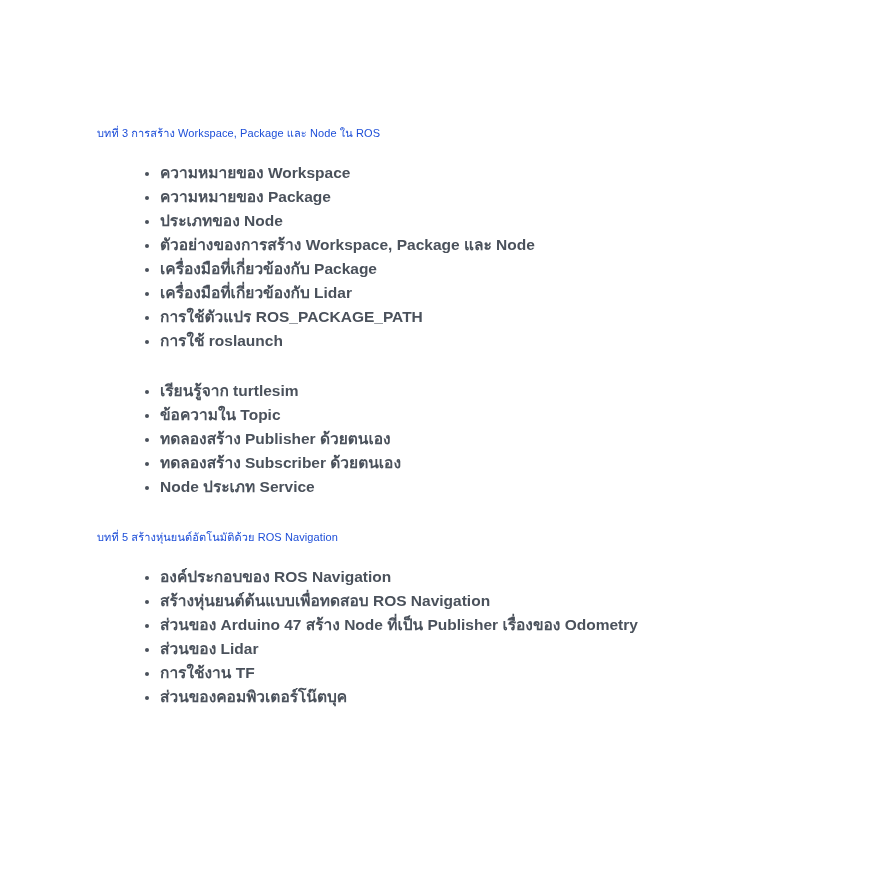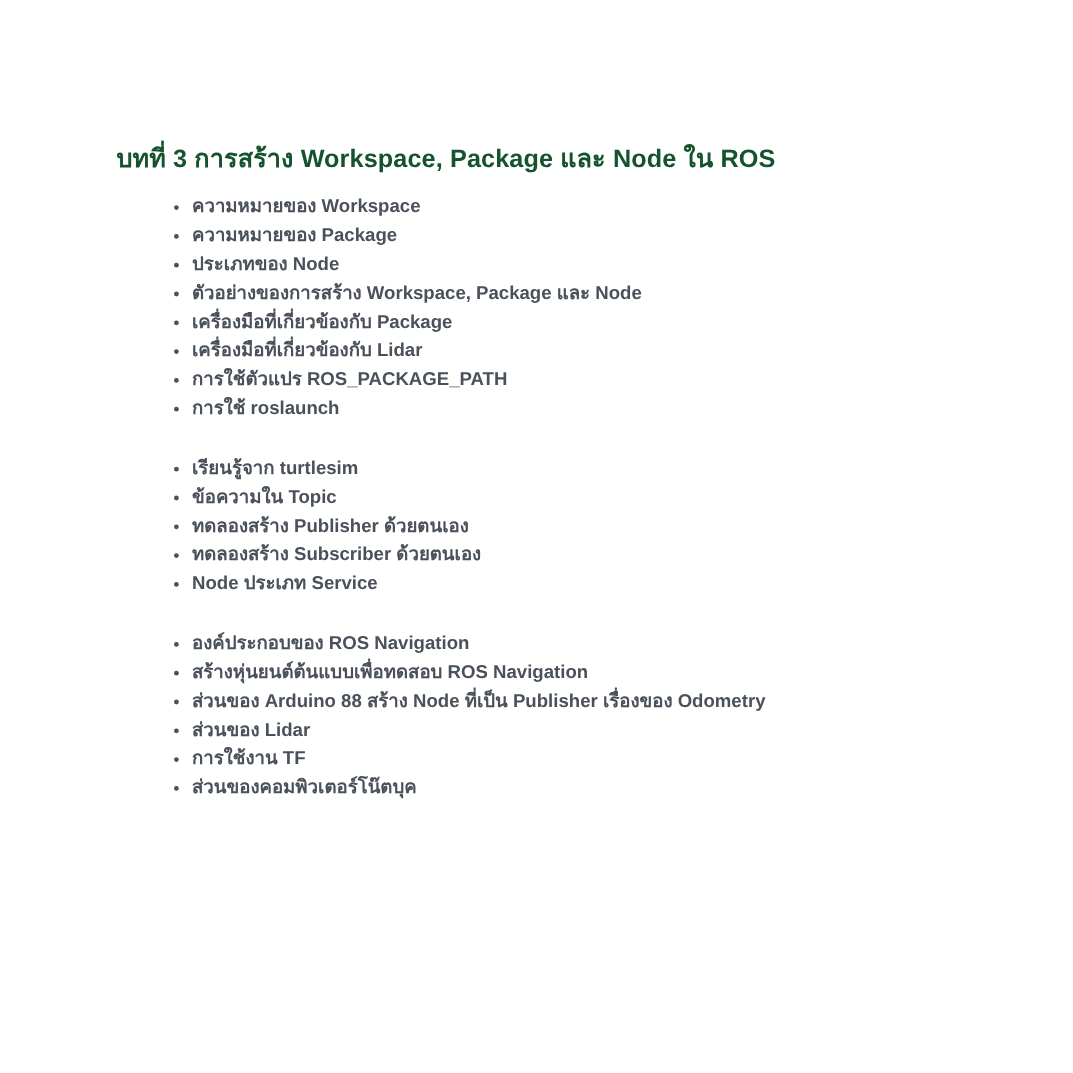--- a/index.html
+++ b/index.html
@@ -23,10 +23,10 @@
   }
   .section-heading {
     margin: 0 0 16px 0;
-    font-size: 21px;
-    font-weight: 700;
+    font-size: 11px;
+    font-weight: 400;
     line-height: 24px;
-    color: #14532d;
+    color: #1d4ed8;
     letter-spacing: 0.1px;
   }
   .topic-list {

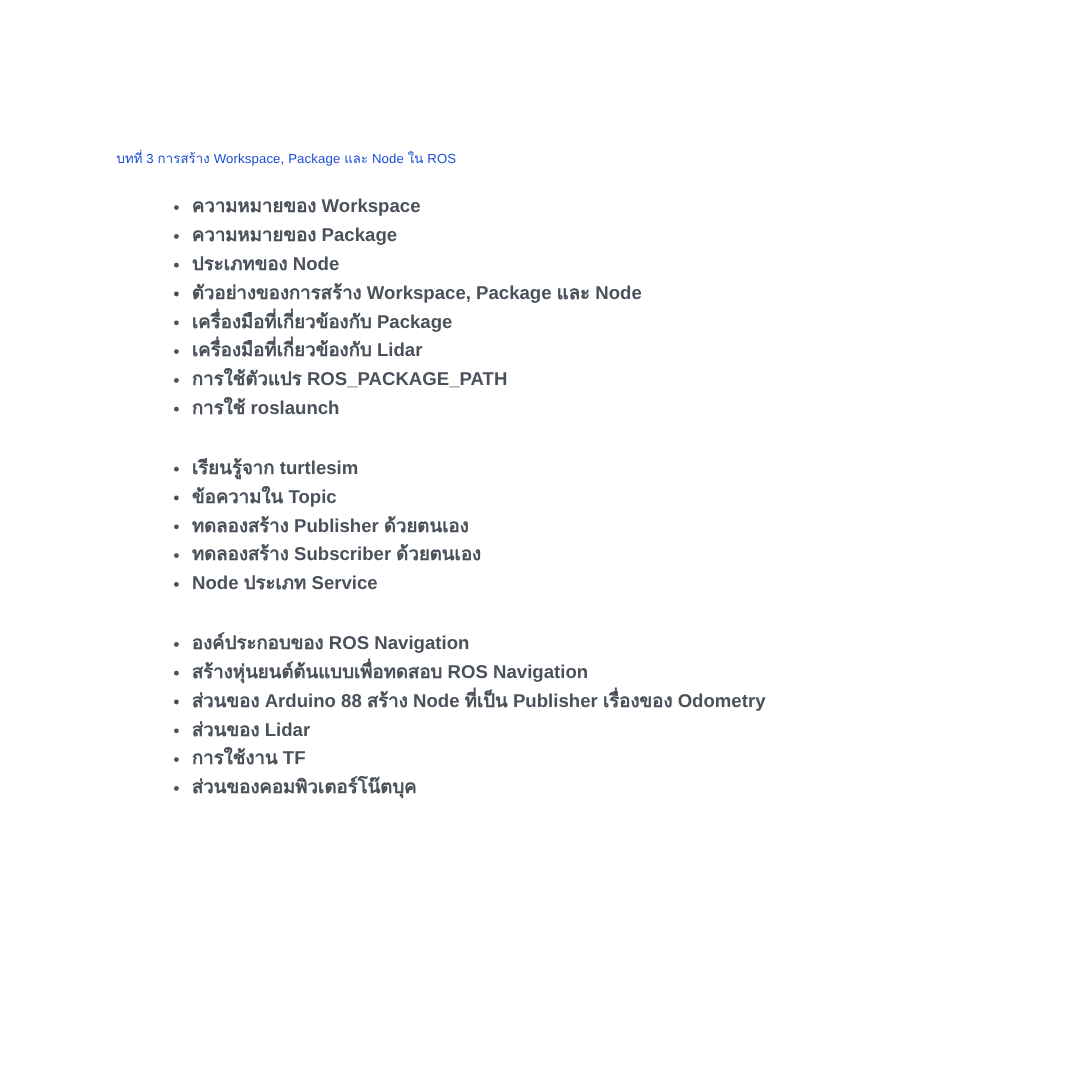--- a/index.html
+++ b/index.html
@@ -76,6 +76,7 @@
     </section>
 
     <section>
+      <h3 class="section-heading">บทที่ 5 สร้างหุ่นยนต์อัตโนมัติด้วย ROS Navigation</h3>
       <ul class="topic-list">
         <li>องค์ประกอบของ ROS Navigation</li>
         <li>สร้างหุ่นยนต์ต้นแบบเพื่อทดสอบ ROS Navigation</li>

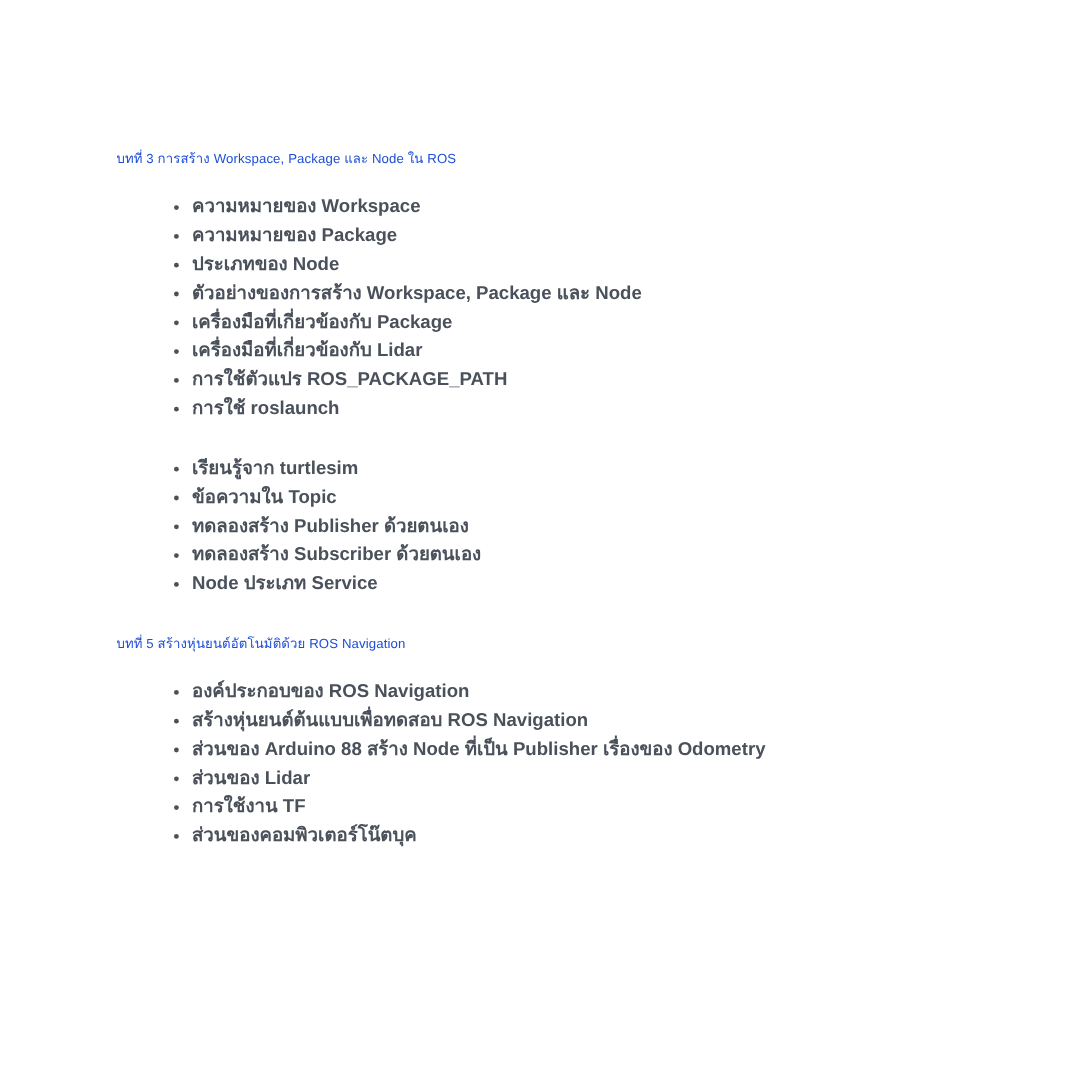--- a/index.html
+++ b/index.html
@@ -80,7 +80,7 @@
       <ul class="topic-list">
         <li>องค์ประกอบของ ROS Navigation</li>
         <li>สร้างหุ่นยนต์ต้นแบบเพื่อทดสอบ ROS Navigation</li>
-        <li>ส่วนของ Arduino 88 สร้าง Node ที่เป็น Publisher เรื่องของ Odometry</li>
+        <li>ส่วนของ Arduino 47 สร้าง Node ที่เป็น Publisher เรื่องของ Odometry</li>
         <li>ส่วนของ Lidar</li>
         <li>การใช้งาน TF</li>
         <li>ส่วนของคอมพิวเตอร์โน๊ตบุค</li>

